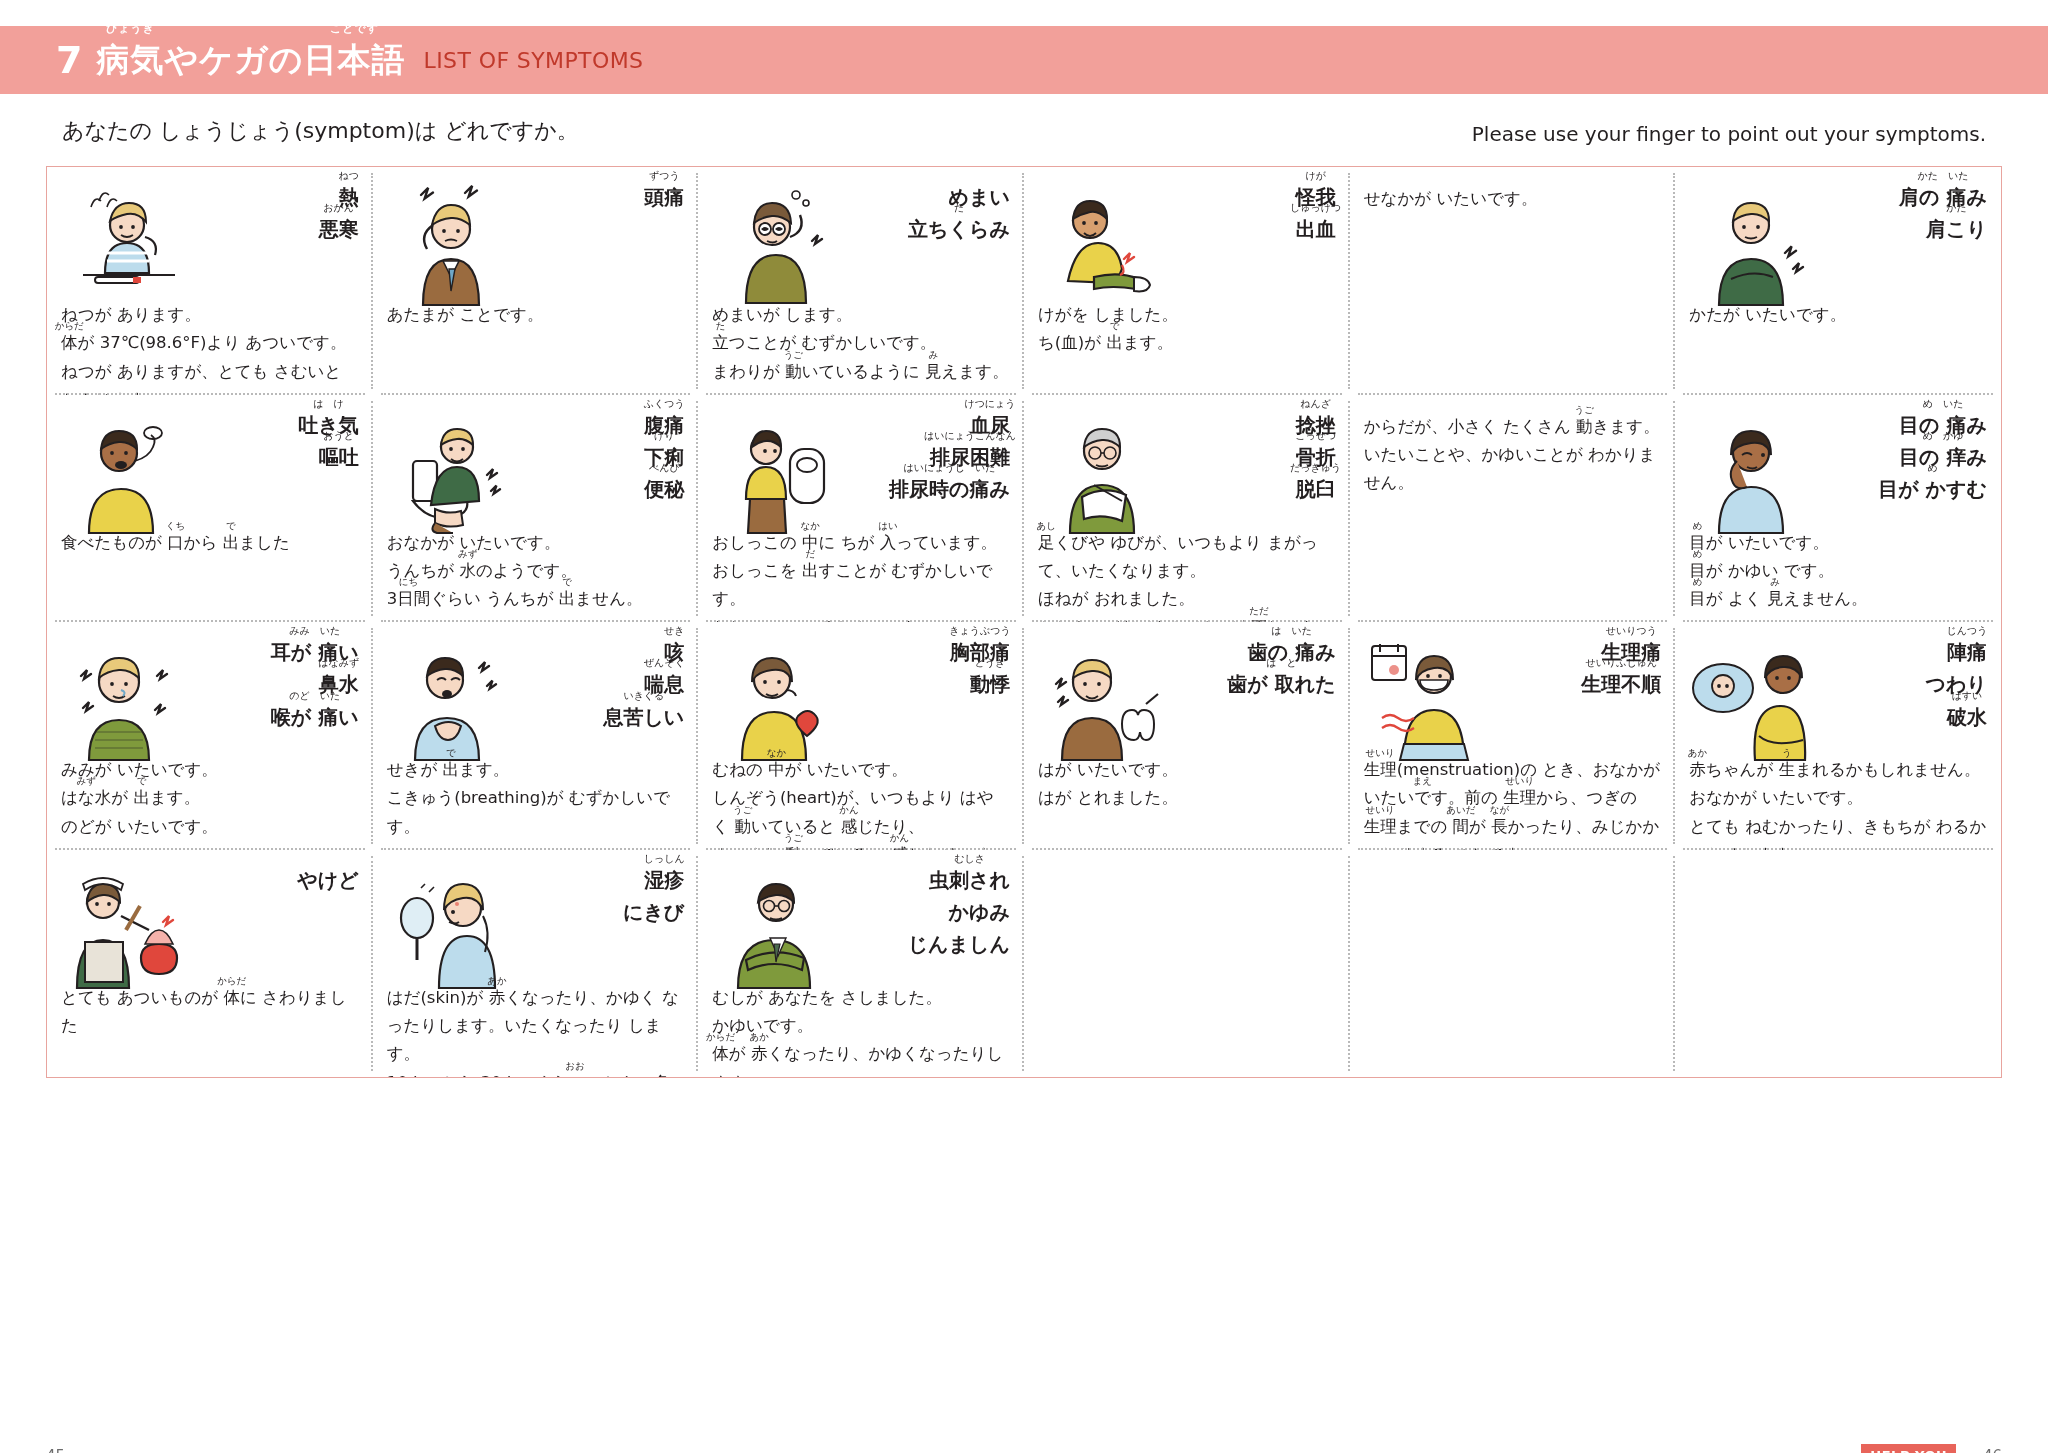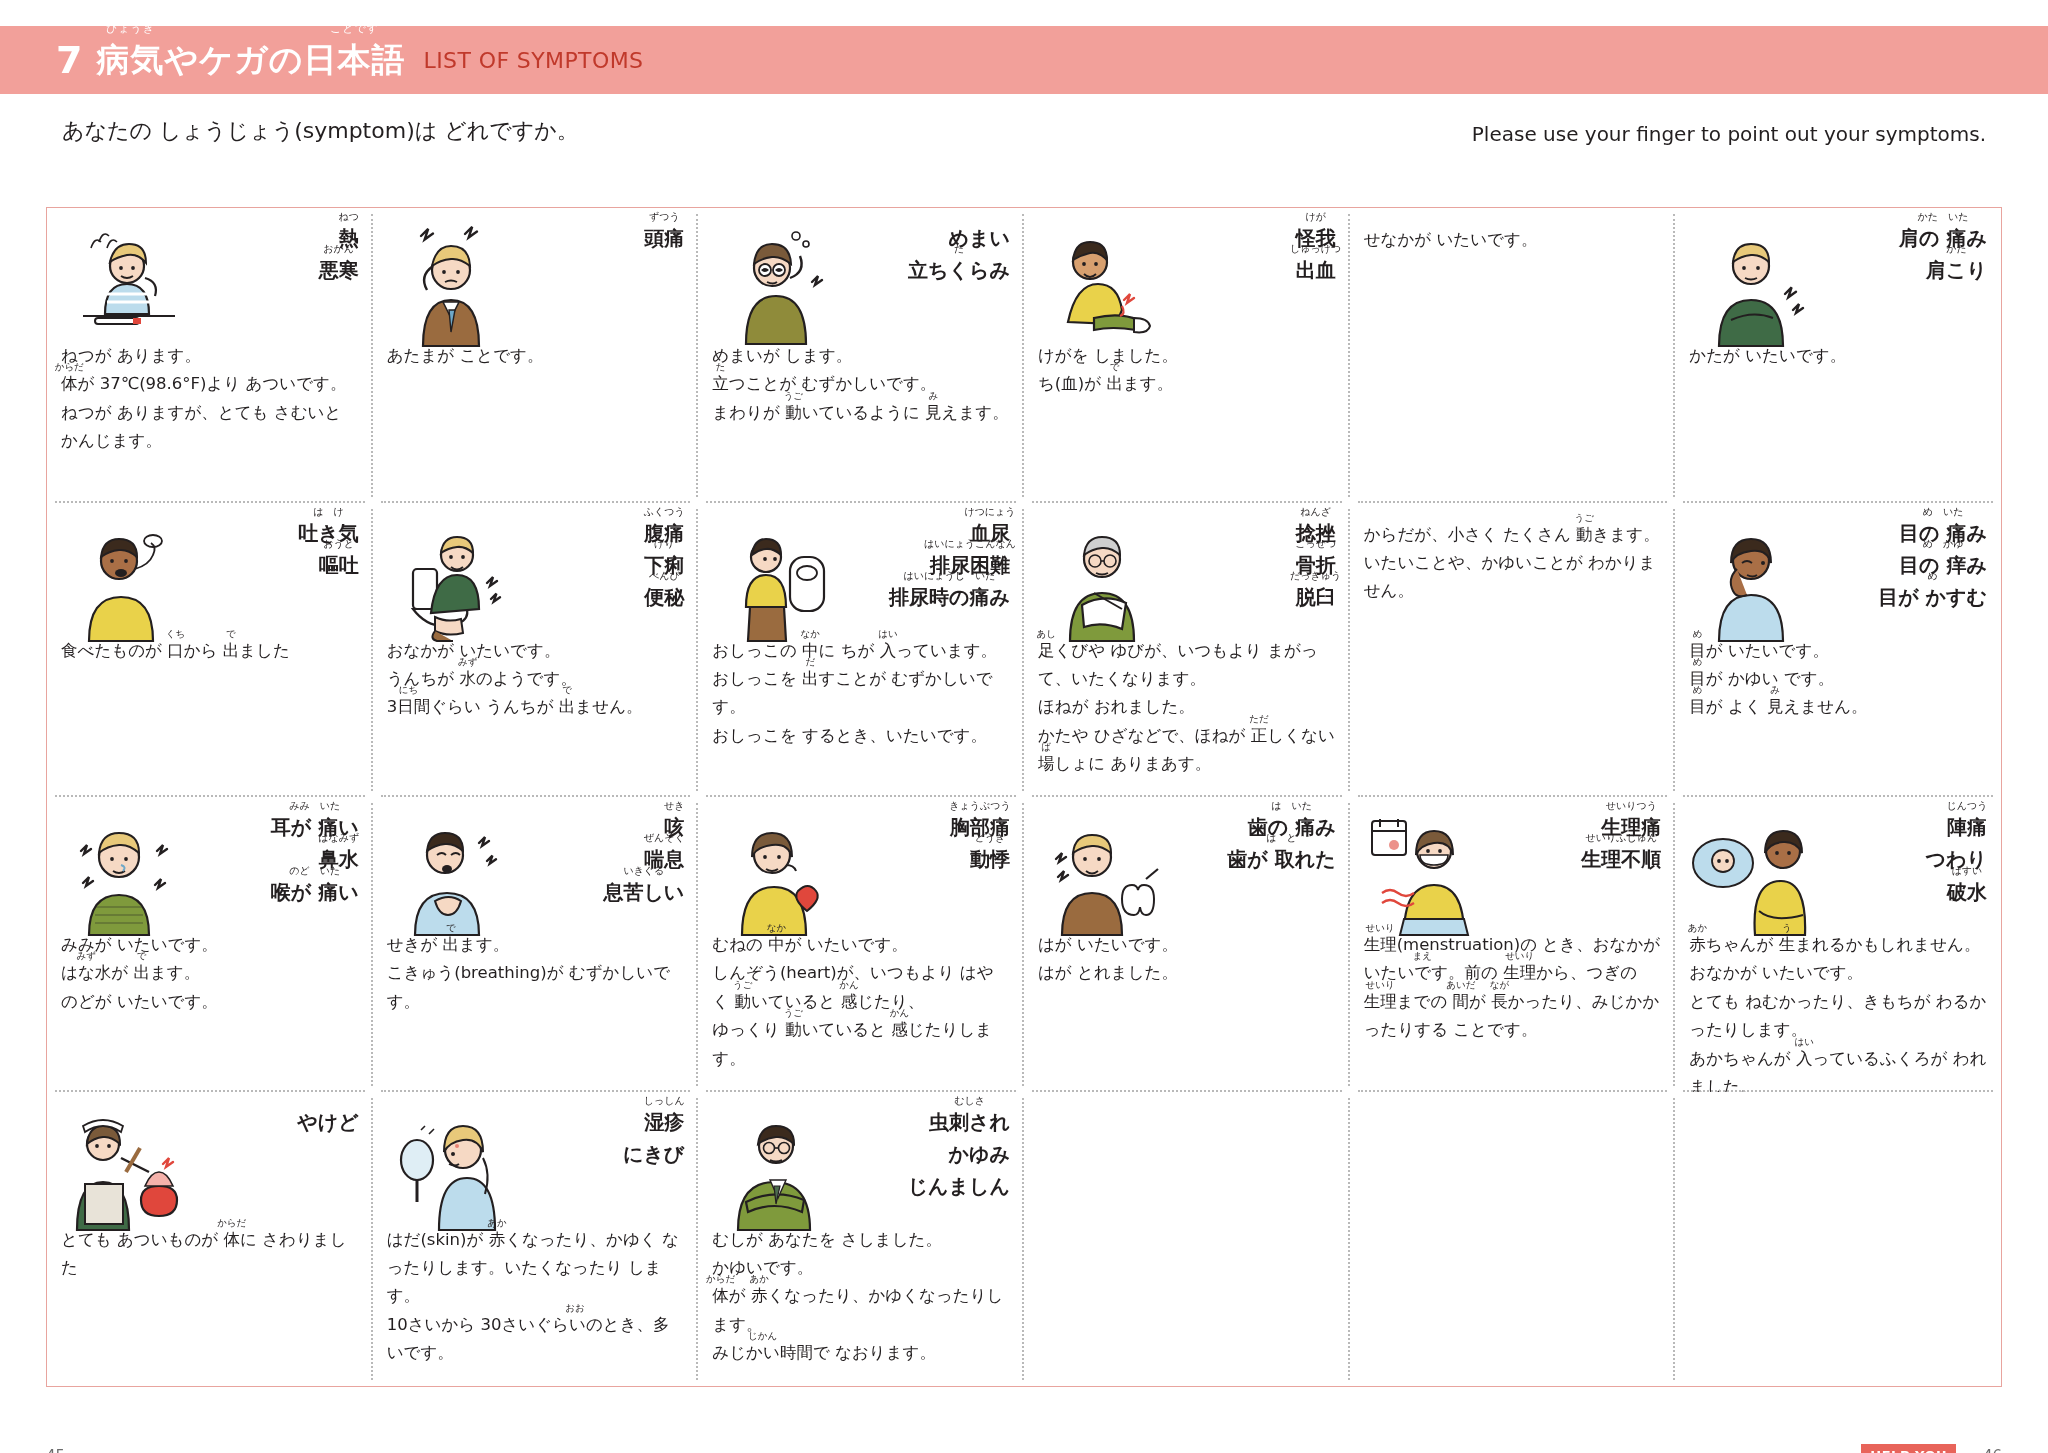--- a/index.html
+++ b/index.html
@@ -44,7 +44,7 @@
   }
   .ruby-top .rt {
     position:absolute; top:-17px; left:50%; transform:translateX(-50%);
-    font-size: 11px; font-weight: normal; white-space:nowrap; color:#fff;
+    font-size: 11px; font-weight: bold; white-space:nowrap; color:#fff;
   }
   .chapter-title-en {
     font-size: 22px; font-weight: normal; color:#c0392b; margin-left: 18px; letter-spacing:.4px;

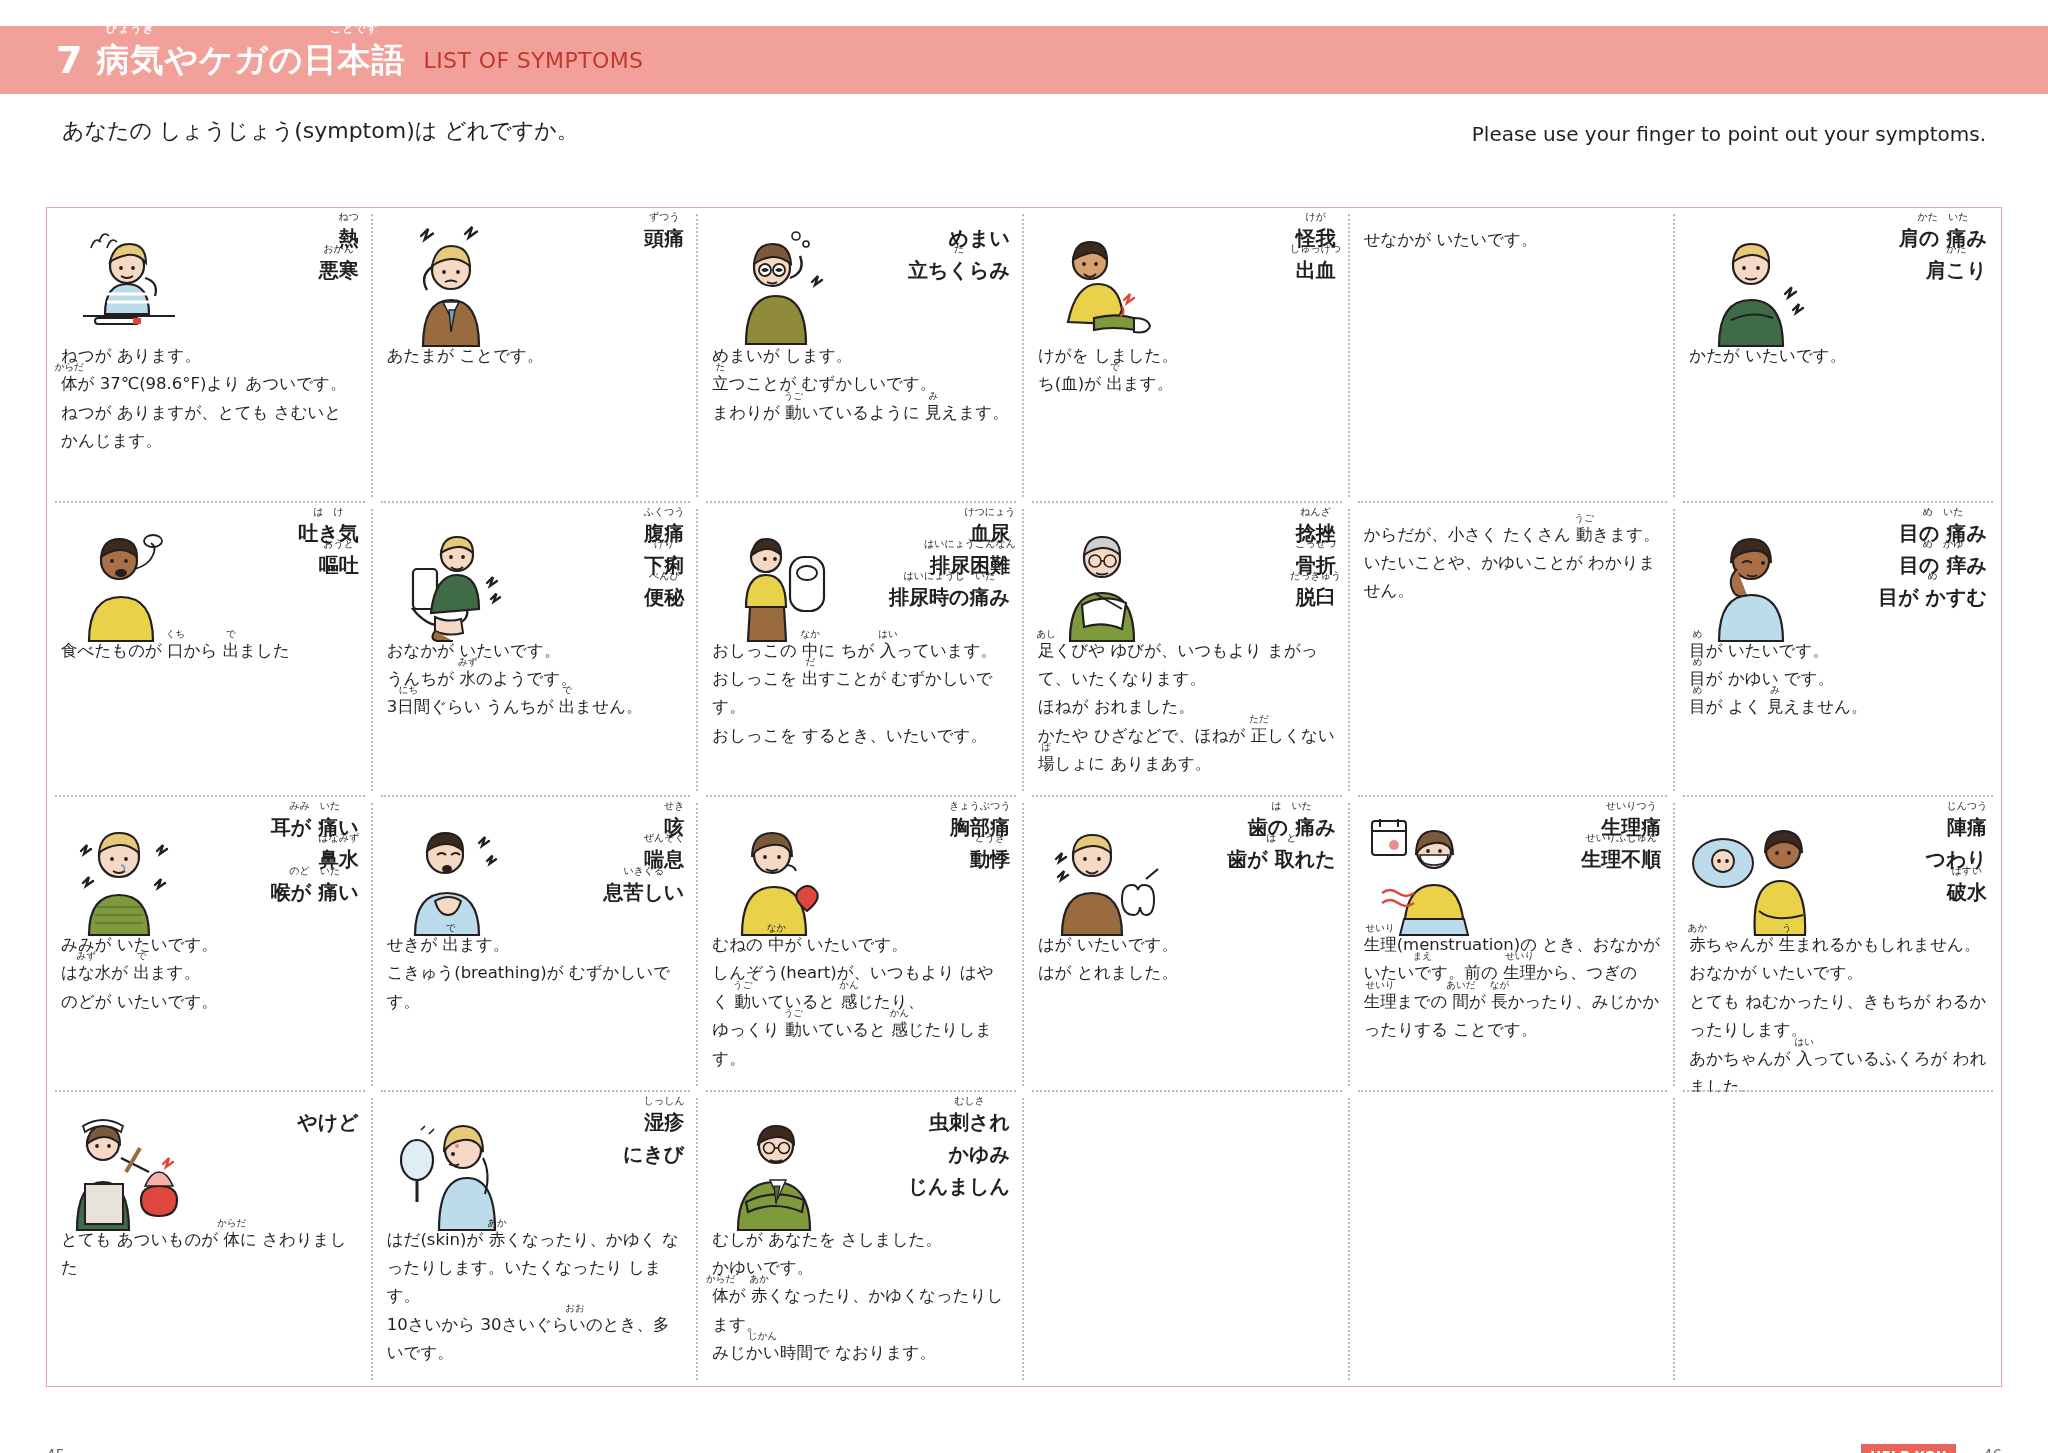--- a/index.html
+++ b/index.html
@@ -62,11 +62,10 @@
   .grid-outline {
     position:relative;
     border: 1px solid #e8a49e;
-    height: 1180px;
+    height: 912px;
     display: grid;
     grid-template-columns: repeat(6, 1fr);
     grid-template-rows: repeat(4, 1fr);
-    margin-top: 41px;
   }
   .cell {
     position: relative;

